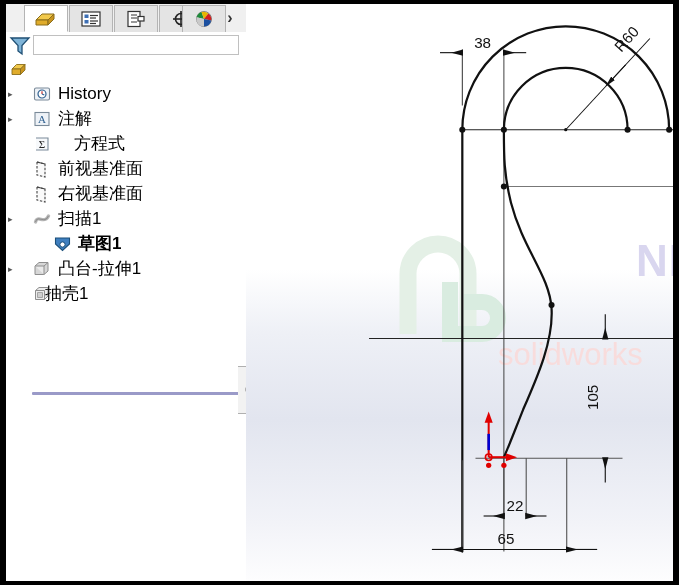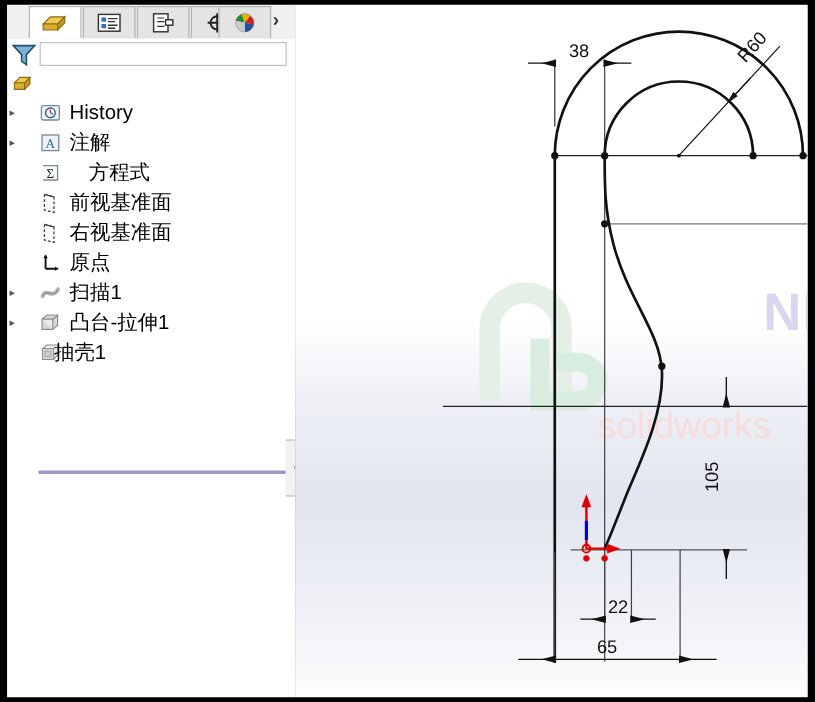--- a/index.html
+++ b/index.html
@@ -187,17 +187,6 @@
         <span class="tlabel normal" style="left:52px">右视基准面</span>
       </div>
 
-      <div class="trow">
-        <span class="ticon" style="left:26px">
-          <svg width="18" height="18" viewBox="0 0 18 18">
-              <line x1="5" y1="14" x2="5" y2="3" stroke="#111" stroke-width="1.6"></line>
-              <polygon points="5,2 3.2,5.2 6.8,5.2" fill="#111"></polygon>
-              <line x1="5" y1="14" x2="15" y2="14" stroke="#111" stroke-width="1.6"></line>
-              <polygon points="16,14 12.8,12.3 12.8,15.7" fill="#111"></polygon>
-            </svg>
-        </span>
-        <span class="tlabel normal" style="left:52px">原点</span>
-      </div>
 
       <div class="trow">
         <span class="texp">▸</span>

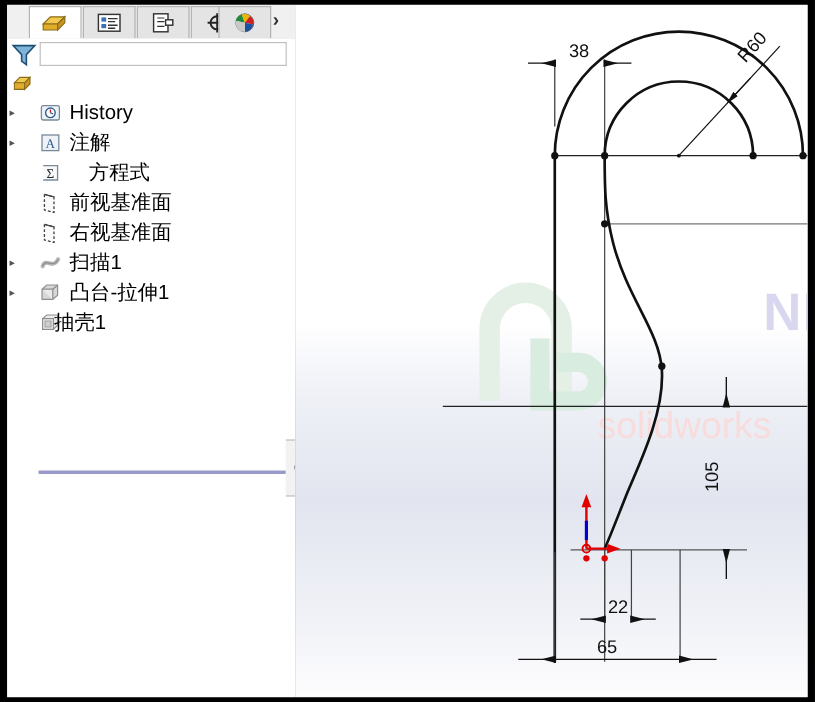--- a/index.html
+++ b/index.html
@@ -200,6 +200,15 @@
       </div>
 
 
+      <div class="trow">
+        <span class="ticon" style="left:46px">
+          <svg width="19" height="18" viewBox="0 0 19 18">
+              <path d="M2.5 3 L16.5 3 L16.5 9 L9.5 15.5 L2.5 9 Z" fill="#3f7fbf" stroke="#1b4f7a" stroke-width="1.1"></path>
+              <circle cx="9.5" cy="9.5" r="2.6" fill="#ffffff" stroke="#1b4f7a" stroke-width="1"></circle>
+            </svg>
+        </span>
+        <span class="tlabel bold" style="left:72px">草图1</span>
+      </div>
 
       <div class="trow">
         <span class="texp">▸</span>

